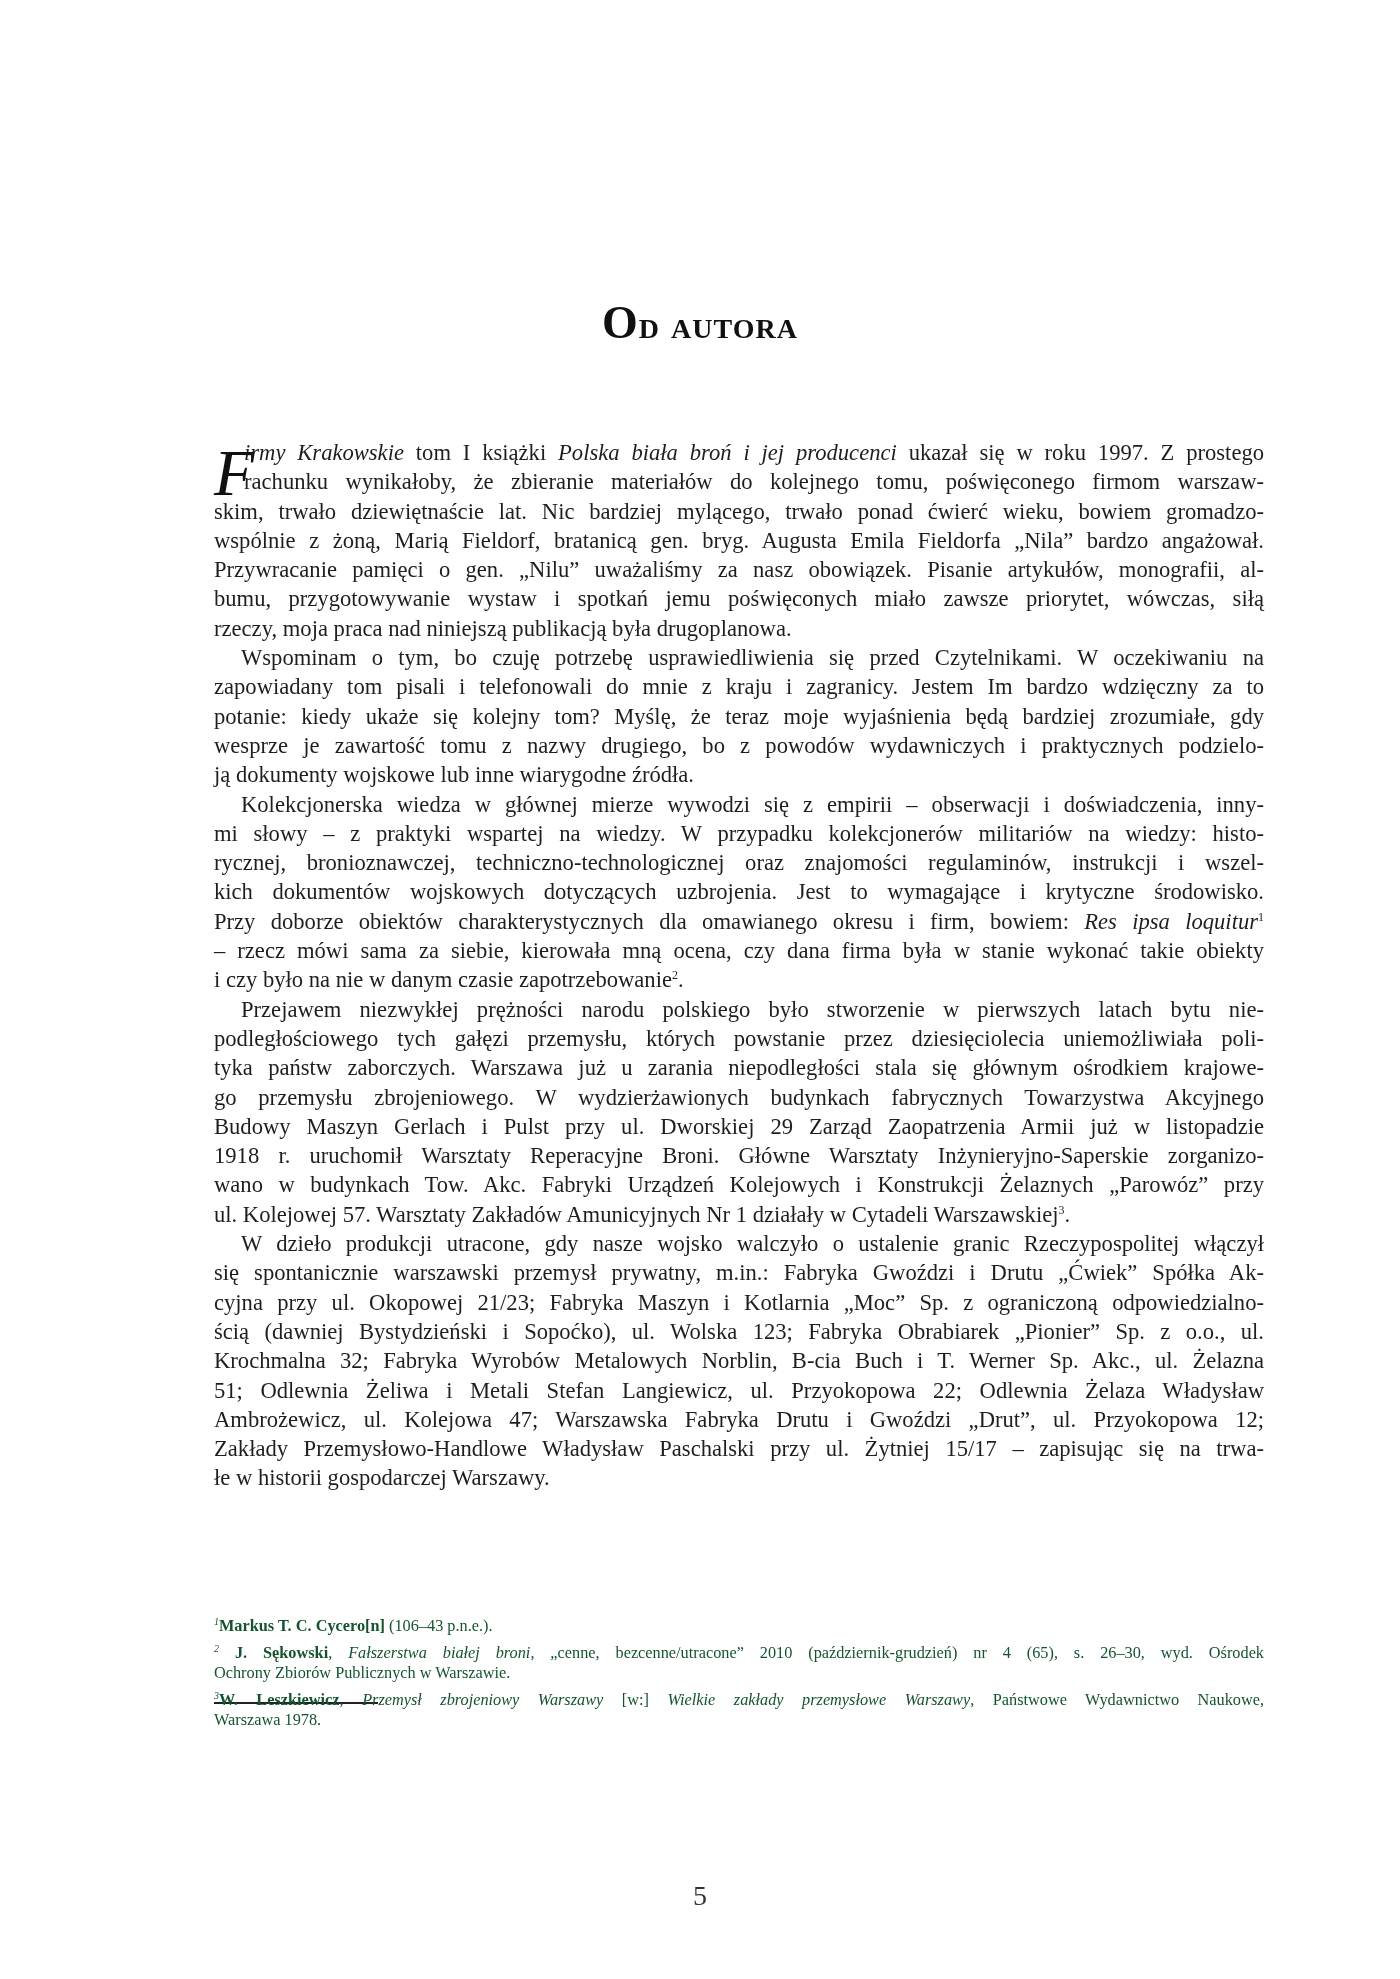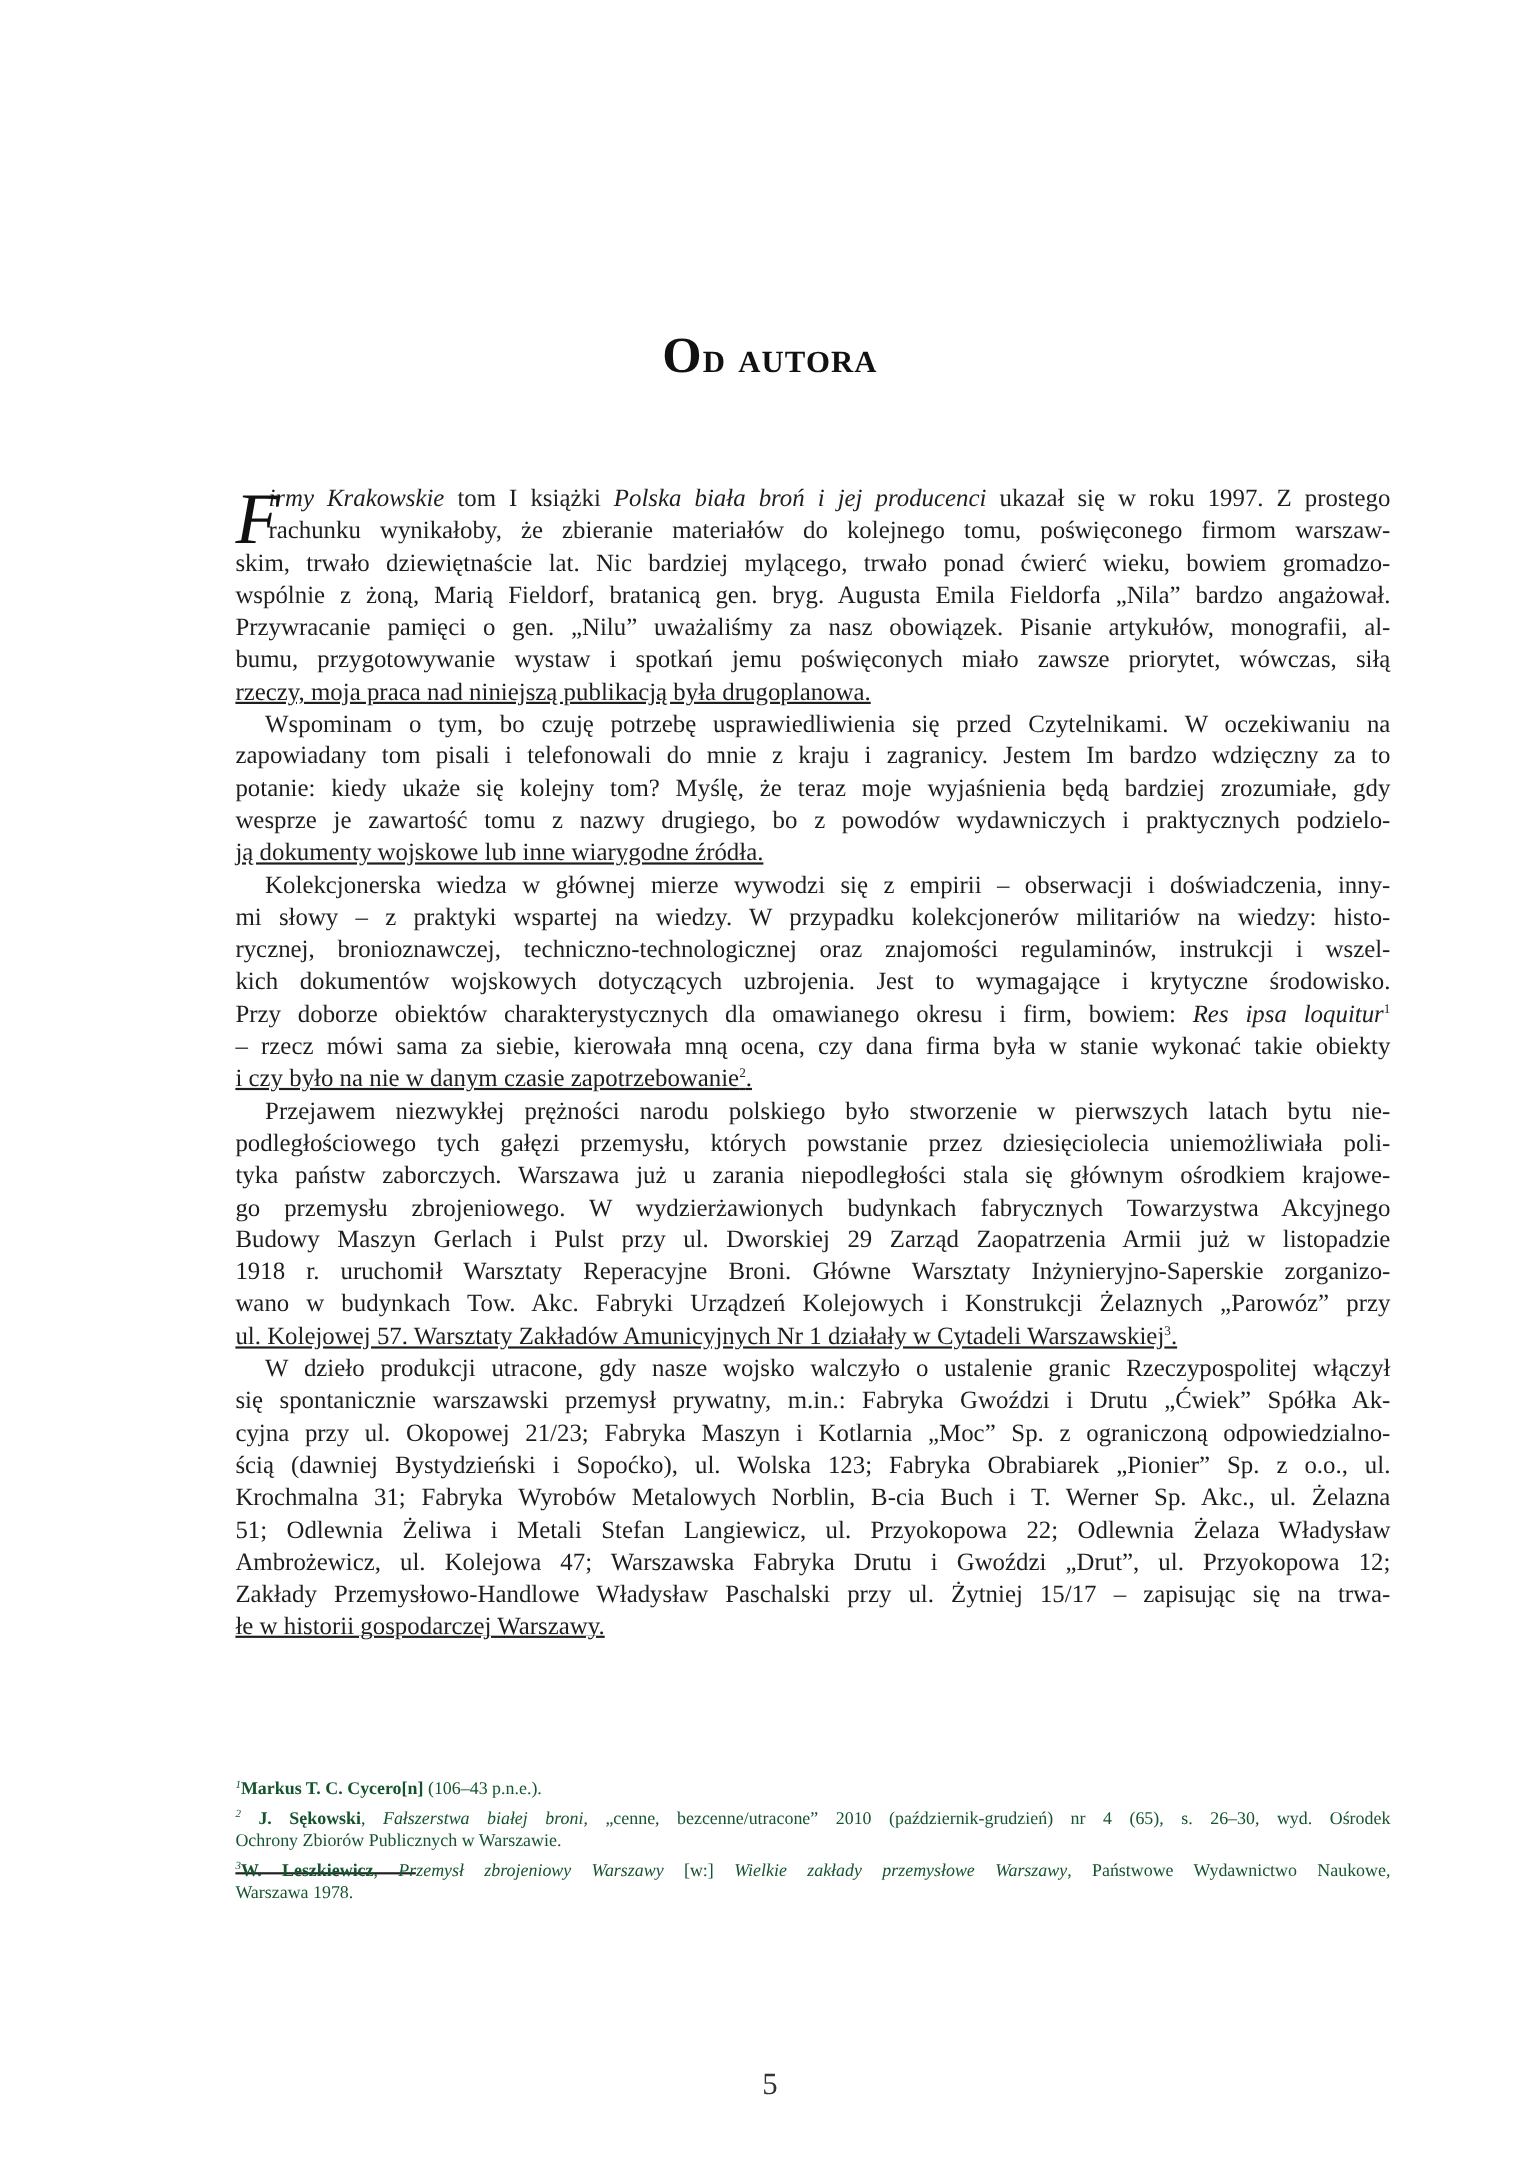--- a/index.html
+++ b/index.html
@@ -9,7 +9,7 @@
   .title .cap { font-size: 46px; }
   .body { position: absolute; left: 214px; top: 438px; width: 1050px; }
   .line { height: 29.3px; line-height: 29.3px; font-size: 22.6px; white-space: nowrap; text-align: justify; text-align-last: justify; }
-  .line.last { text-align-last: left; text-decoration: underline; }
+  .line.last { text-align-last: left; }
   .line.indent { padding-left: 27px; }
   .line.drop1 { padding-left: 30px; }
   .dropcap { position: absolute; left: 0; top: 2px; font-size: 66px; line-height: 66px; font-style: italic; color: #111; }

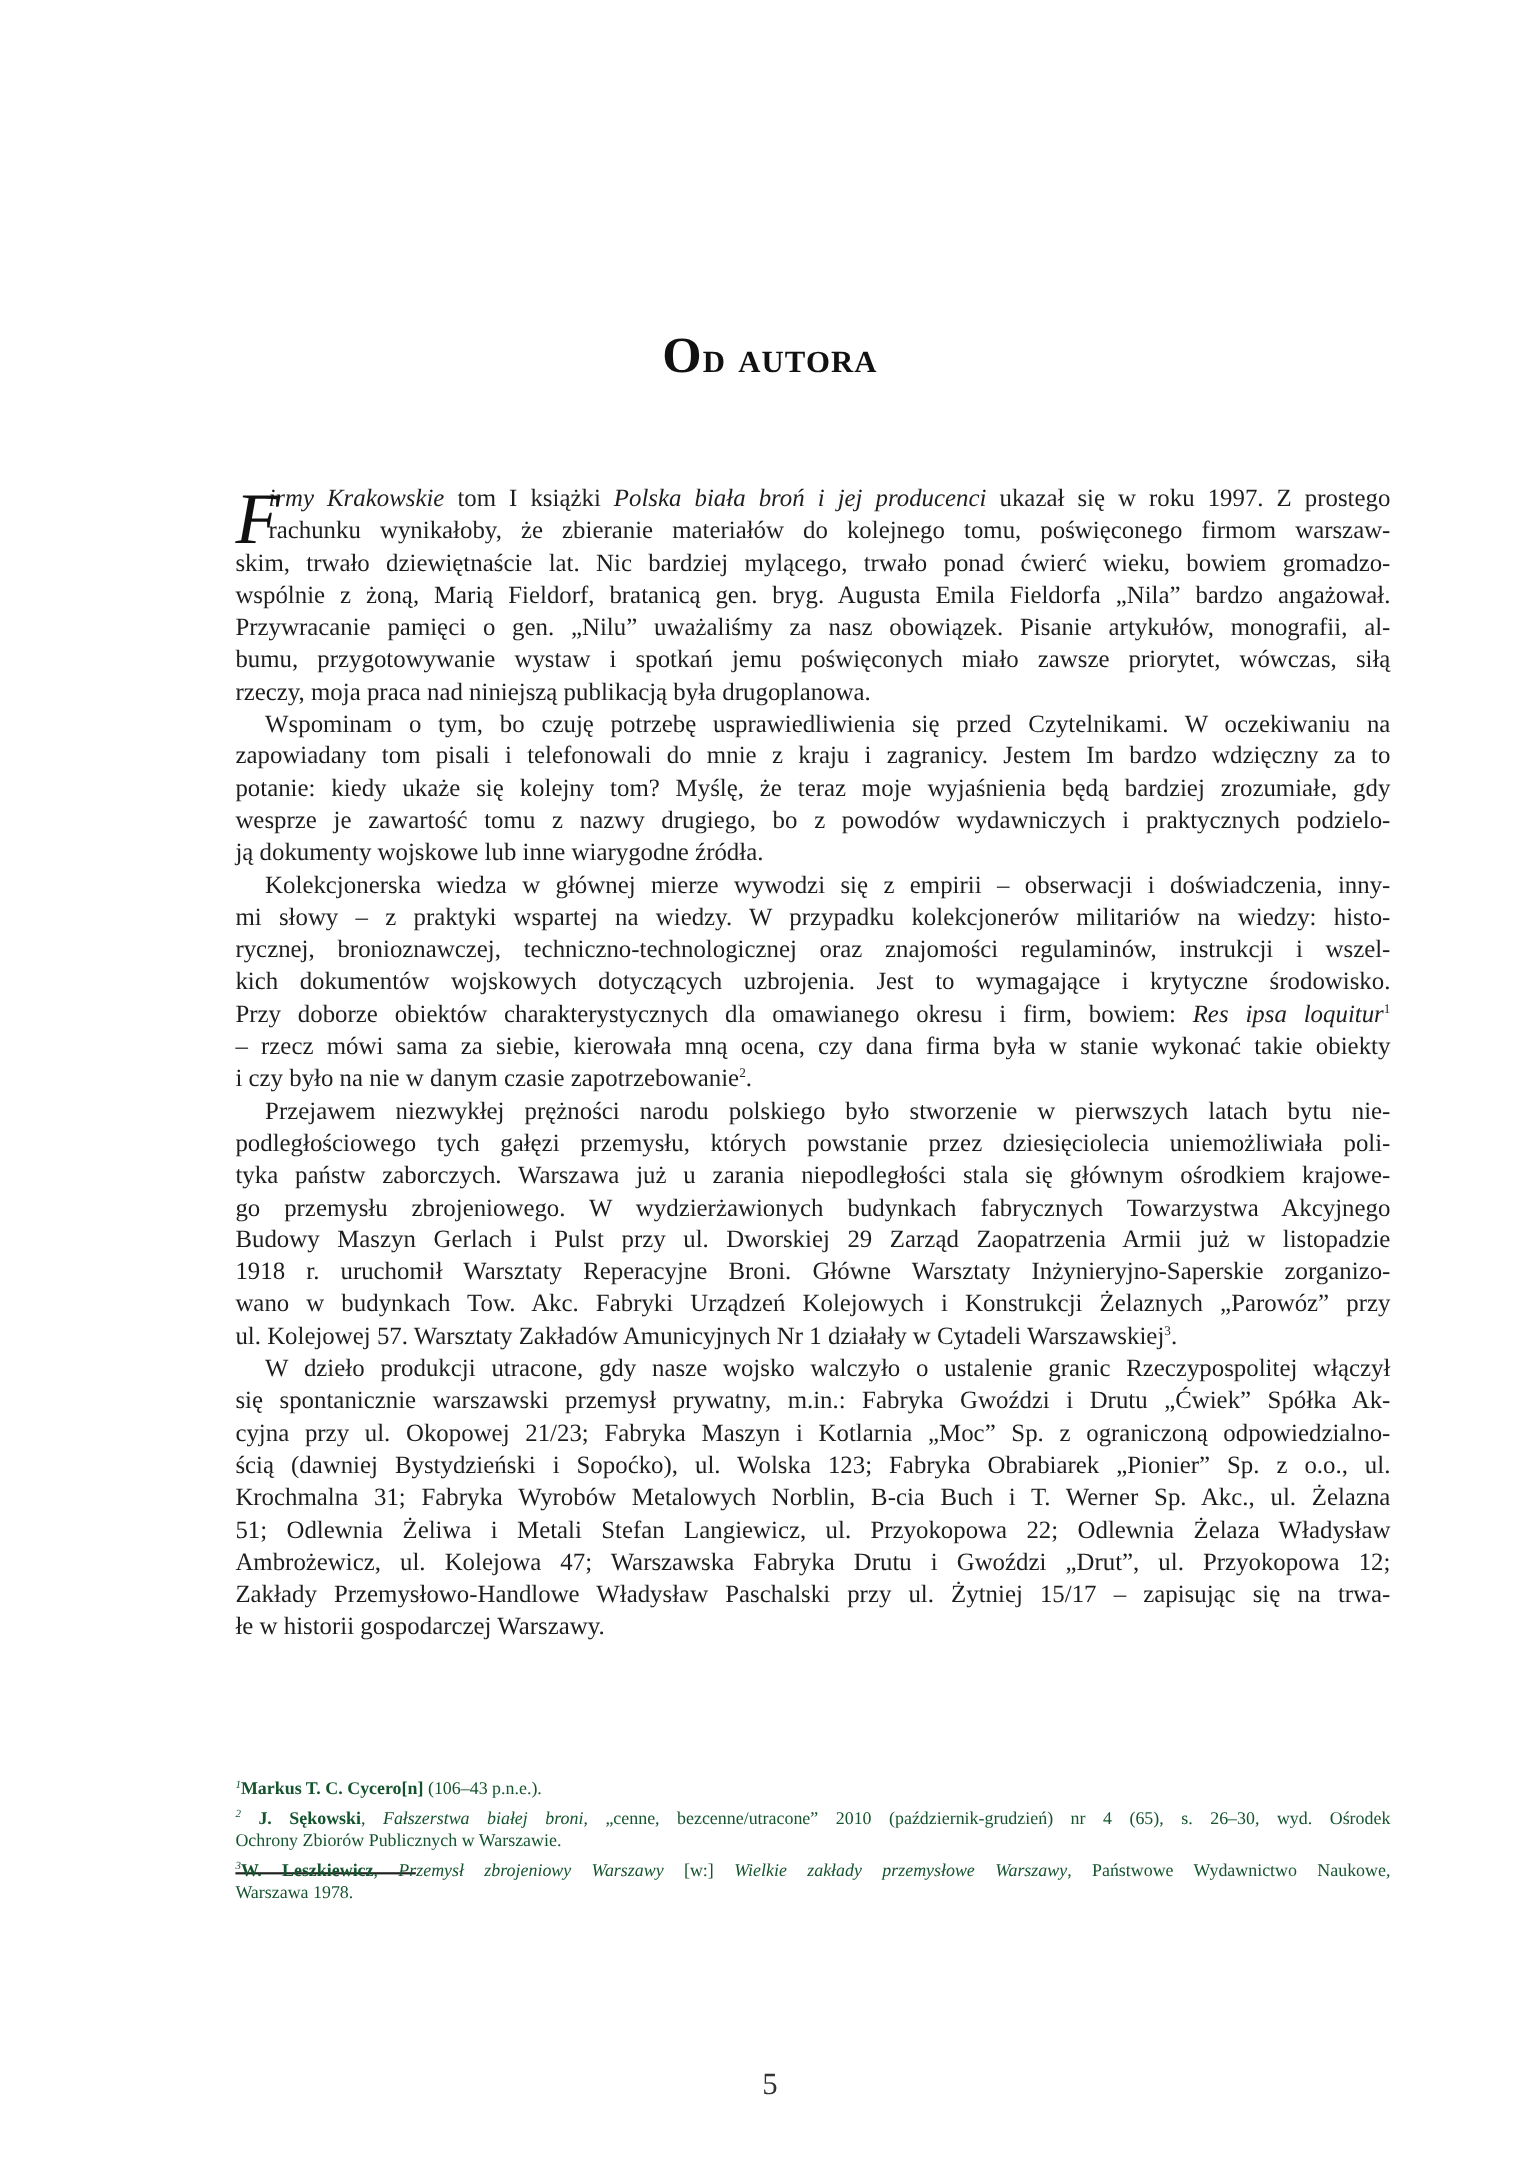--- a/index.html
+++ b/index.html
@@ -62,7 +62,7 @@
       <div class="line"><span>się spontanicznie warszawski przemysł prywatny, m.in.: Fabryka Gwoździ i Drutu „Ćwiek” Spółka Ak-</span></div>
       <div class="line"><span>cyjna przy ul. Okopowej 21/23; Fabryka Maszyn i Kotlarnia „Moc” Sp. z ograniczoną odpowiedzialno-</span></div>
       <div class="line"><span>ścią (dawniej Bystydzieński i Sopoćko), ul. Wolska 123; Fabryka Obrabiarek „Pionier” Sp. z o.o., ul.</span></div>
-      <div class="line"><span>Krochmalna 31; Fabryka Wyrobów Metalowych Norblin, B-cia Buch i T. Werner Sp. Akc., ul. Żelazna</span></div>
+      <div class="line"><span>Krochmalna 32; Fabryka Wyrobów Metalowych Norblin, B-cia Buch i T. Werner Sp. Akc., ul. Żelazna</span></div>
       <div class="line"><span>51; Odlewnia Żeliwa i Metali Stefan Langiewicz, ul. Przyokopowa 22; Odlewnia Żelaza Władysław</span></div>
       <div class="line"><span>Ambrożewicz, ul. Kolejowa 47; Warszawska Fabryka Drutu i Gwoździ „Drut”, ul. Przyokopowa 12;</span></div>
       <div class="line"><span>Zakłady Przemysłowo-Handlowe Władysław Paschalski przy ul. Żytniej 15/17 – zapisując się na trwa-</span></div>

